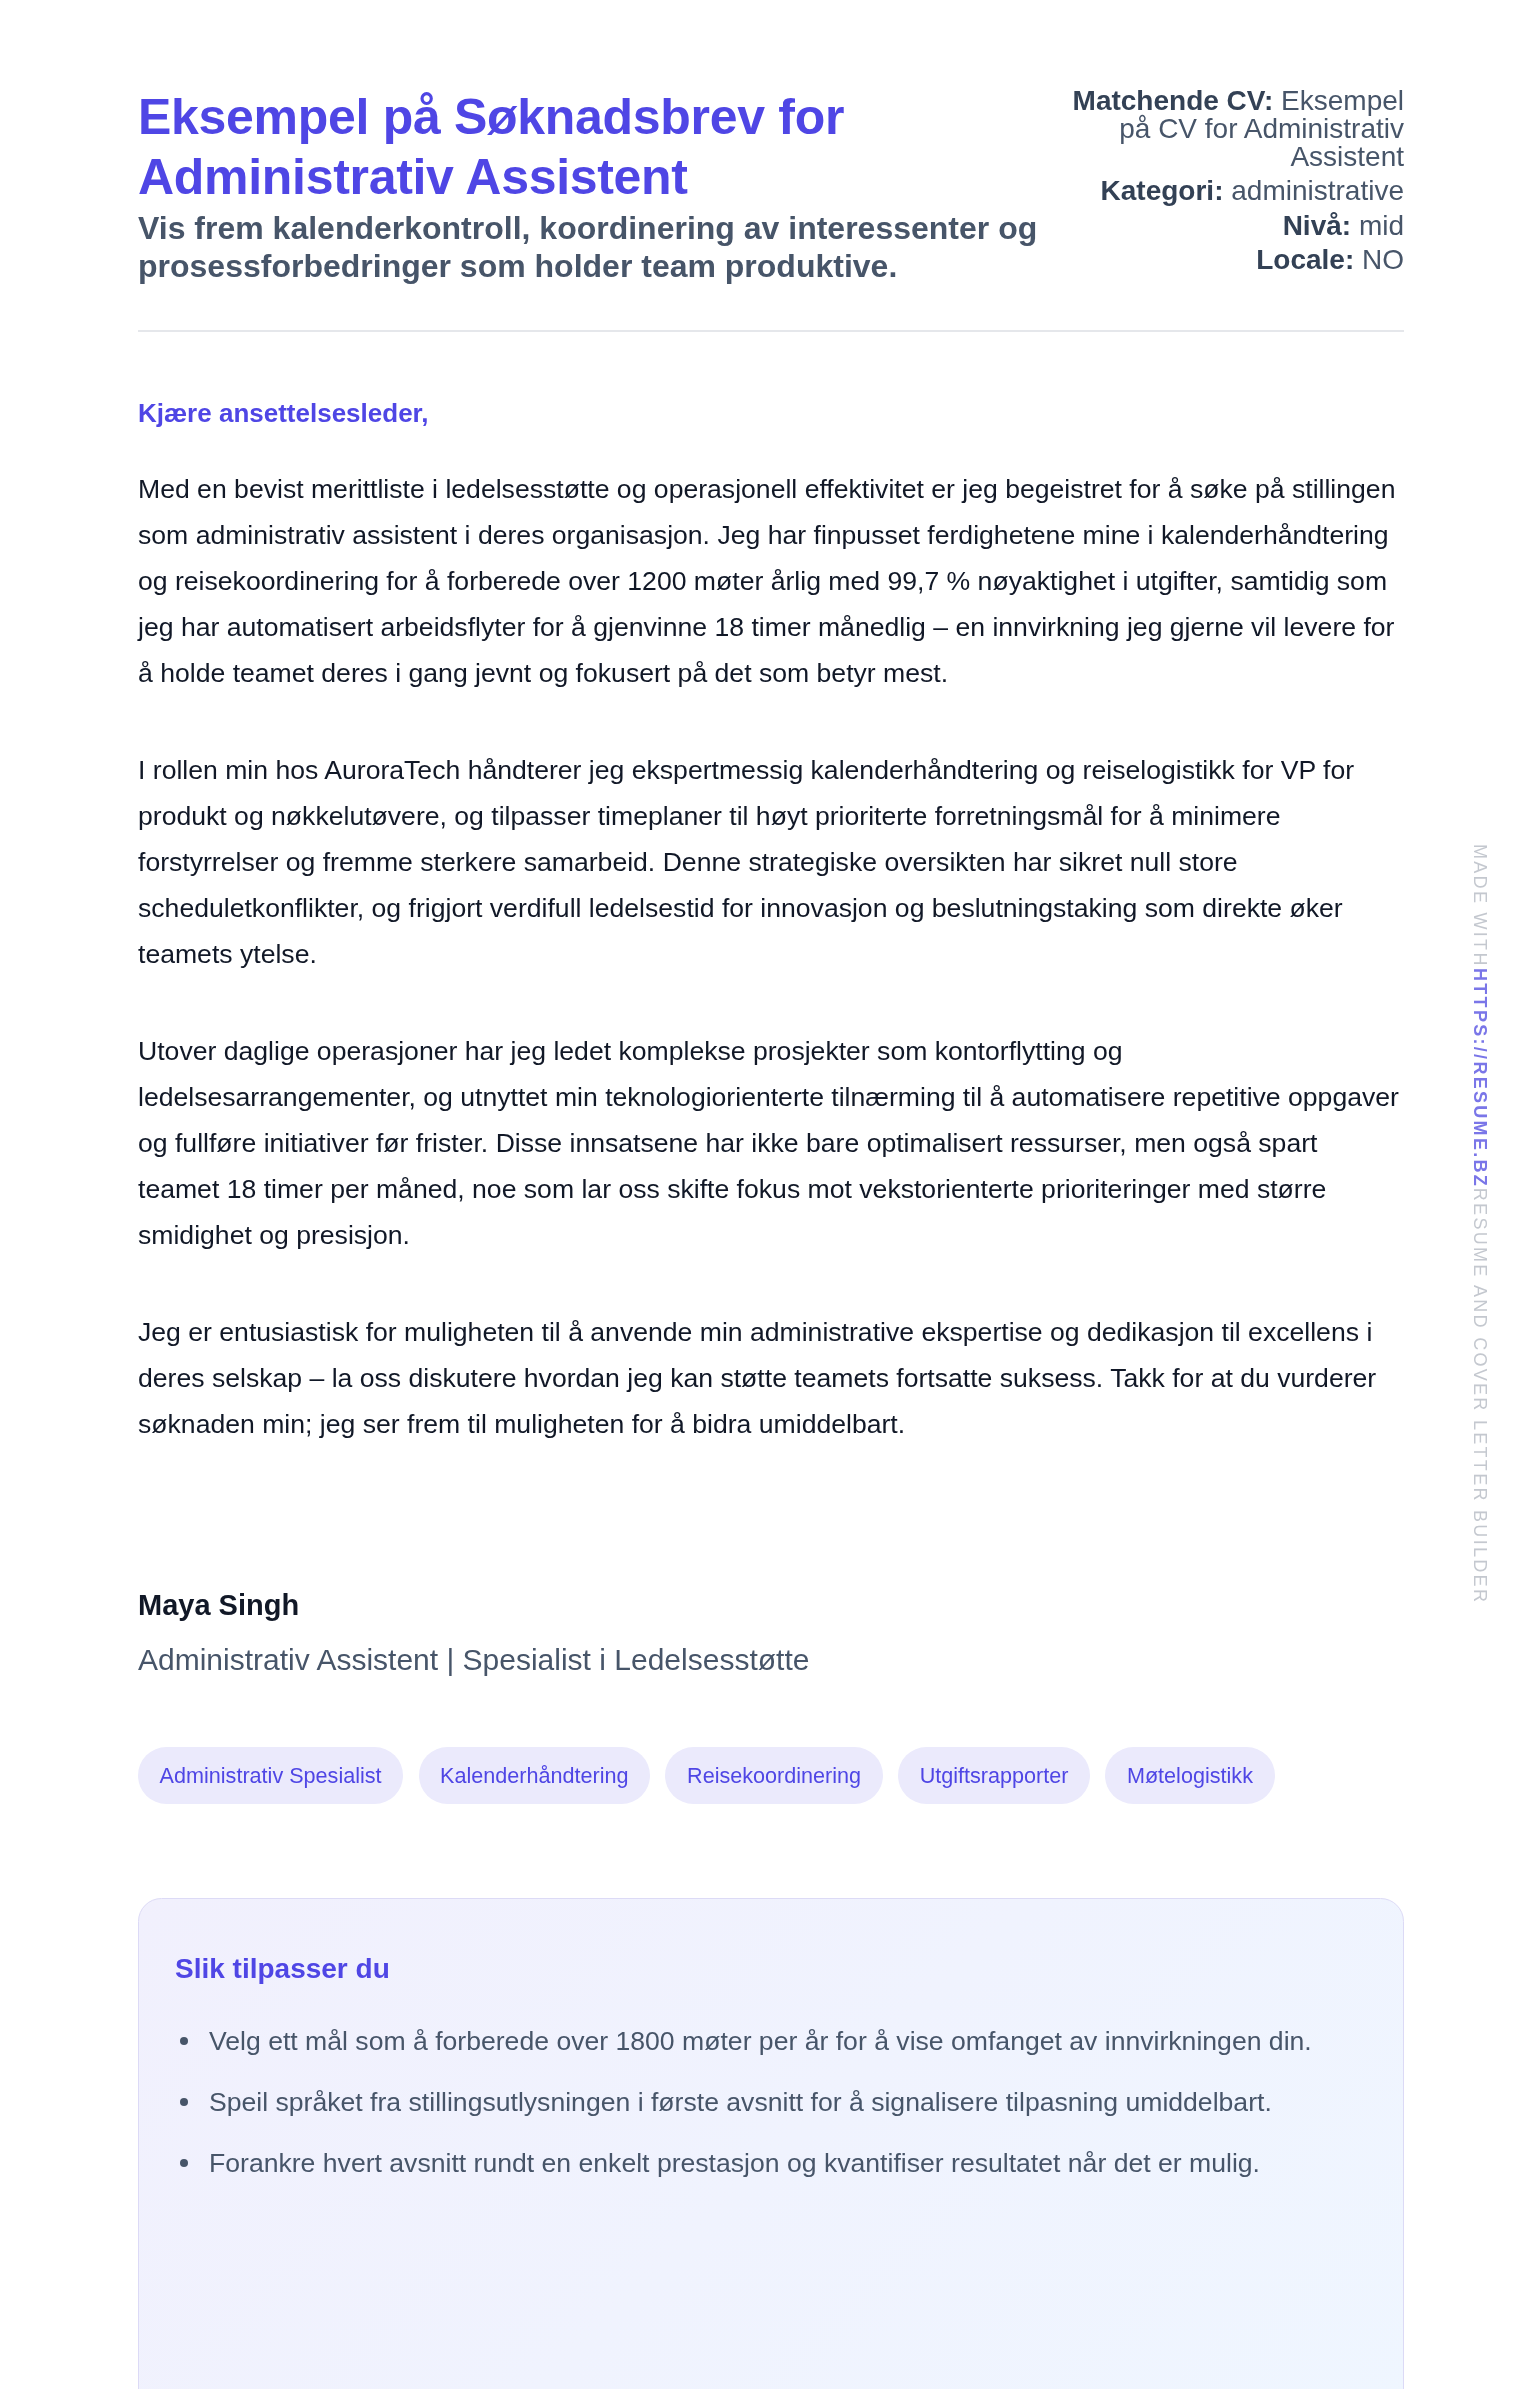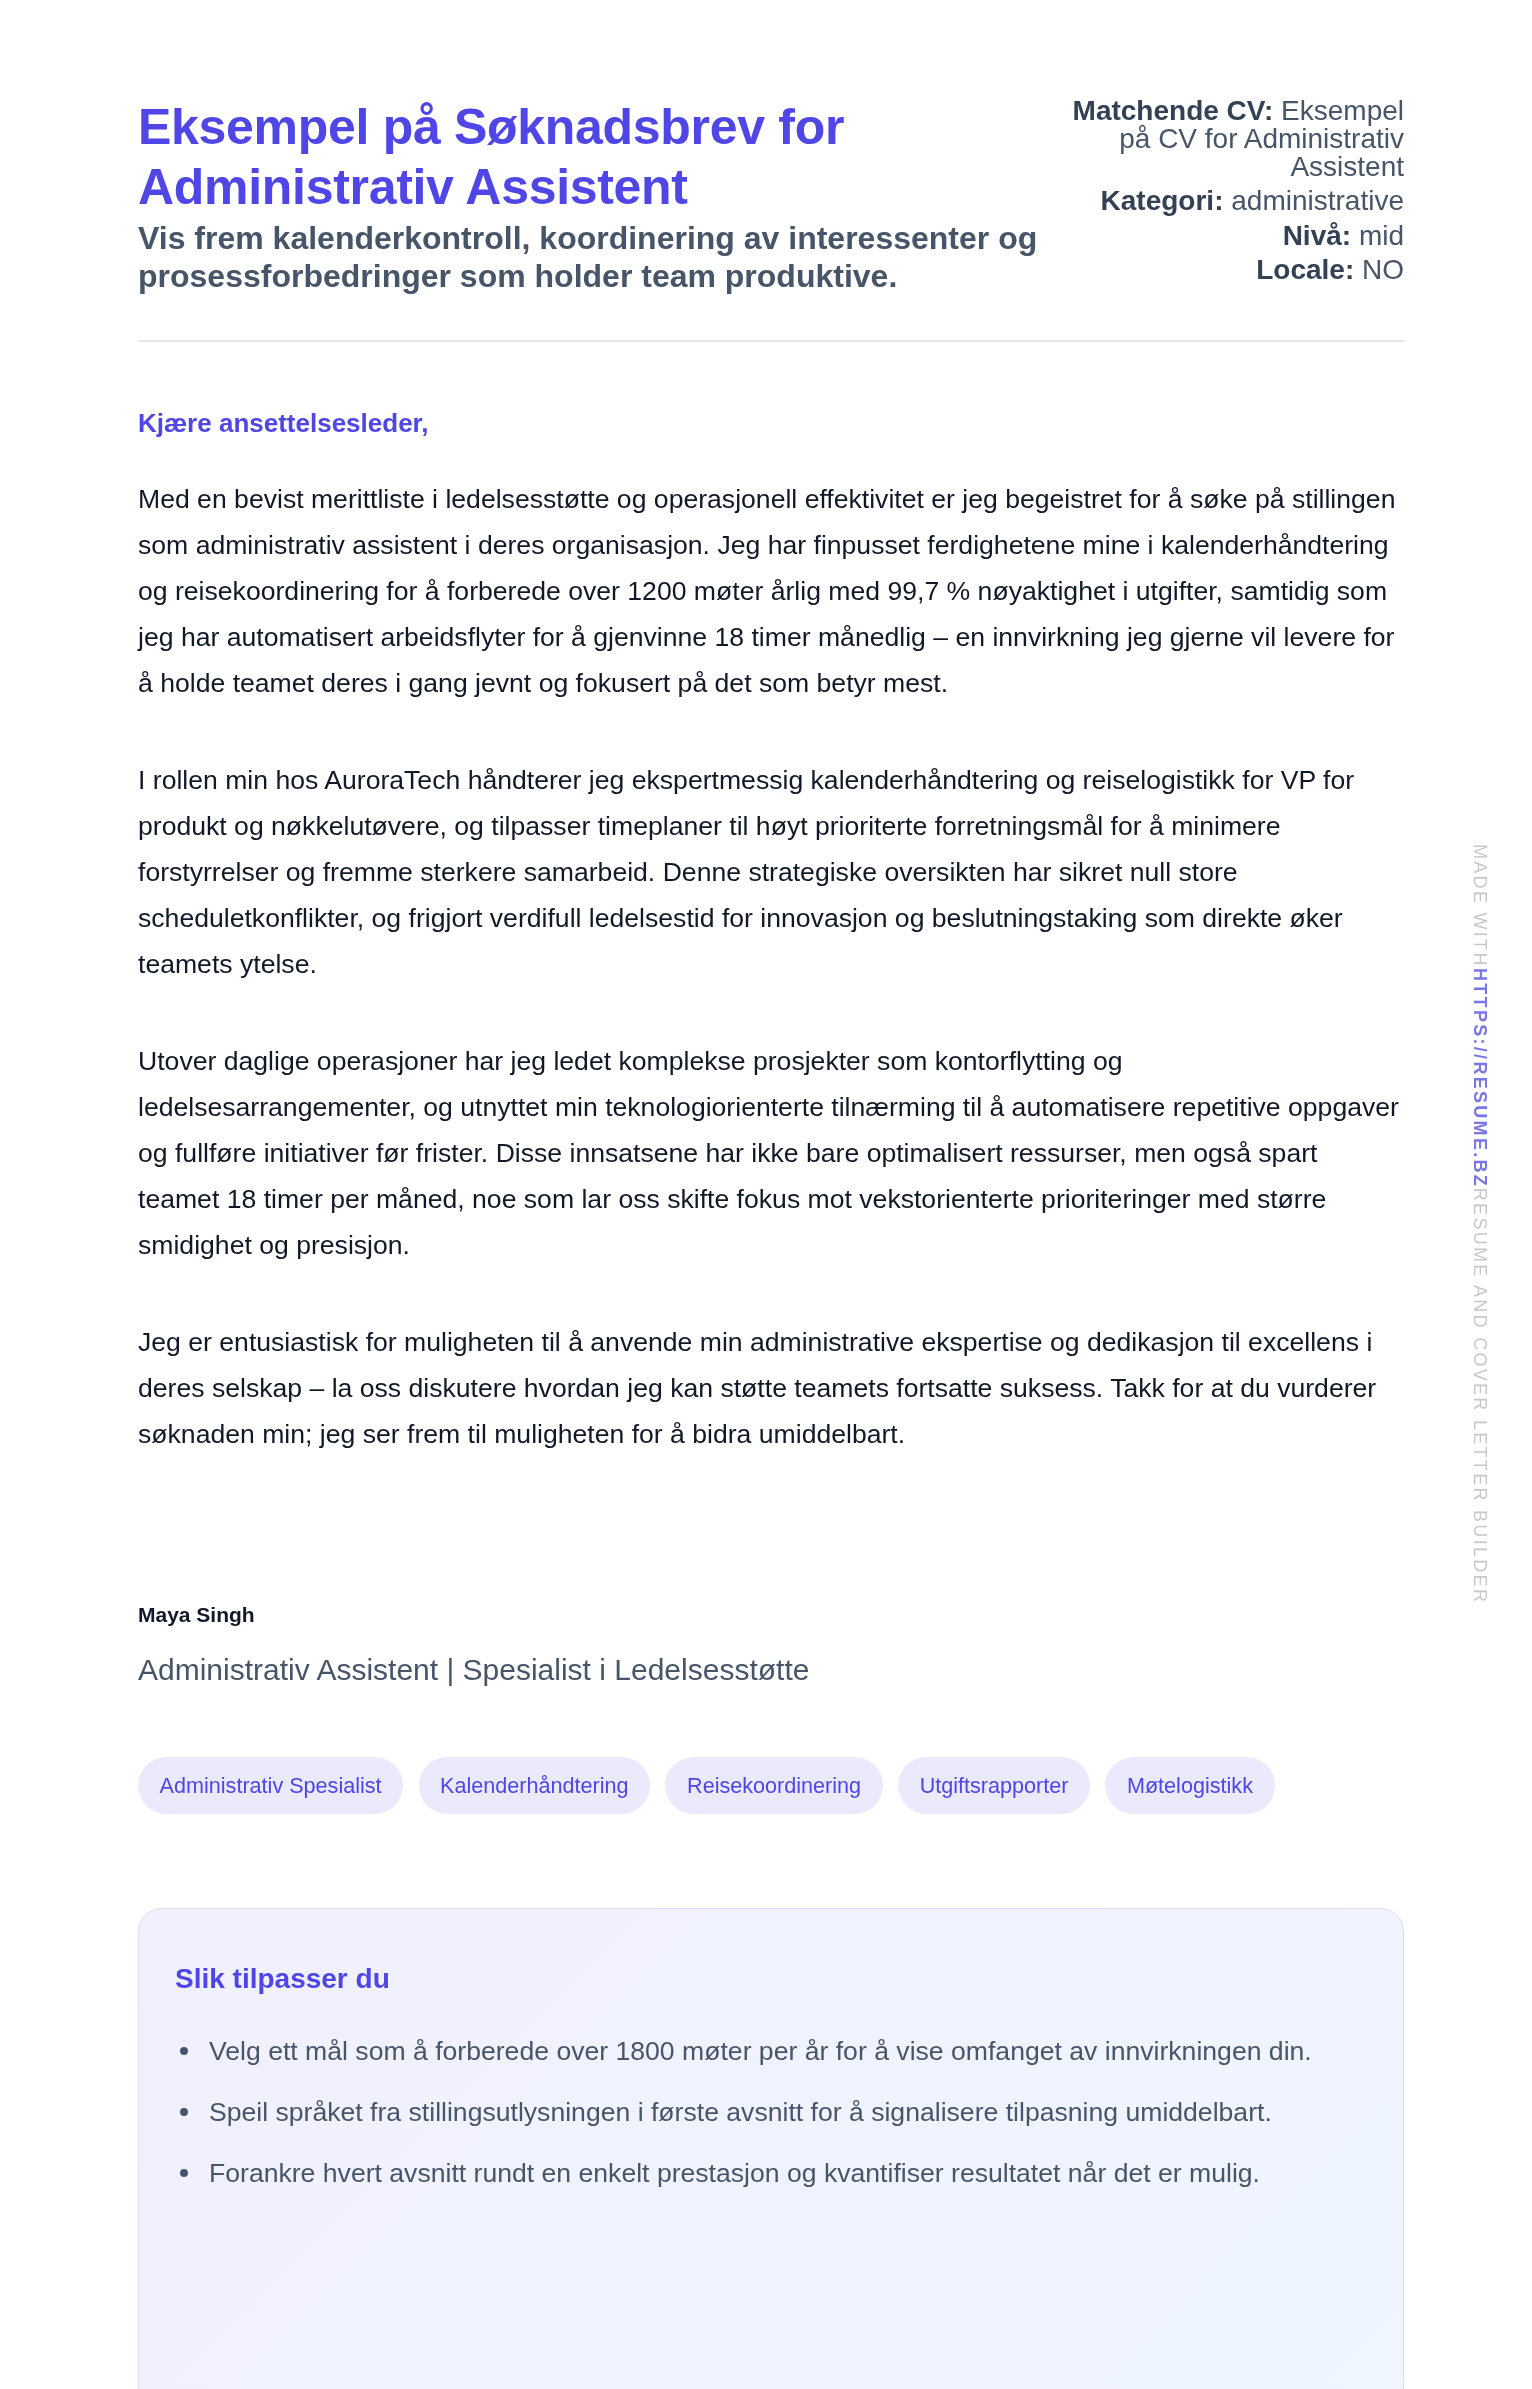--- a/index.html
+++ b/index.html
@@ -18,7 +18,7 @@
     .page {
       position: absolute;
       left: 138px;
-      top: 10px;
+      top: 0;
       width: 1266px;
     }
     

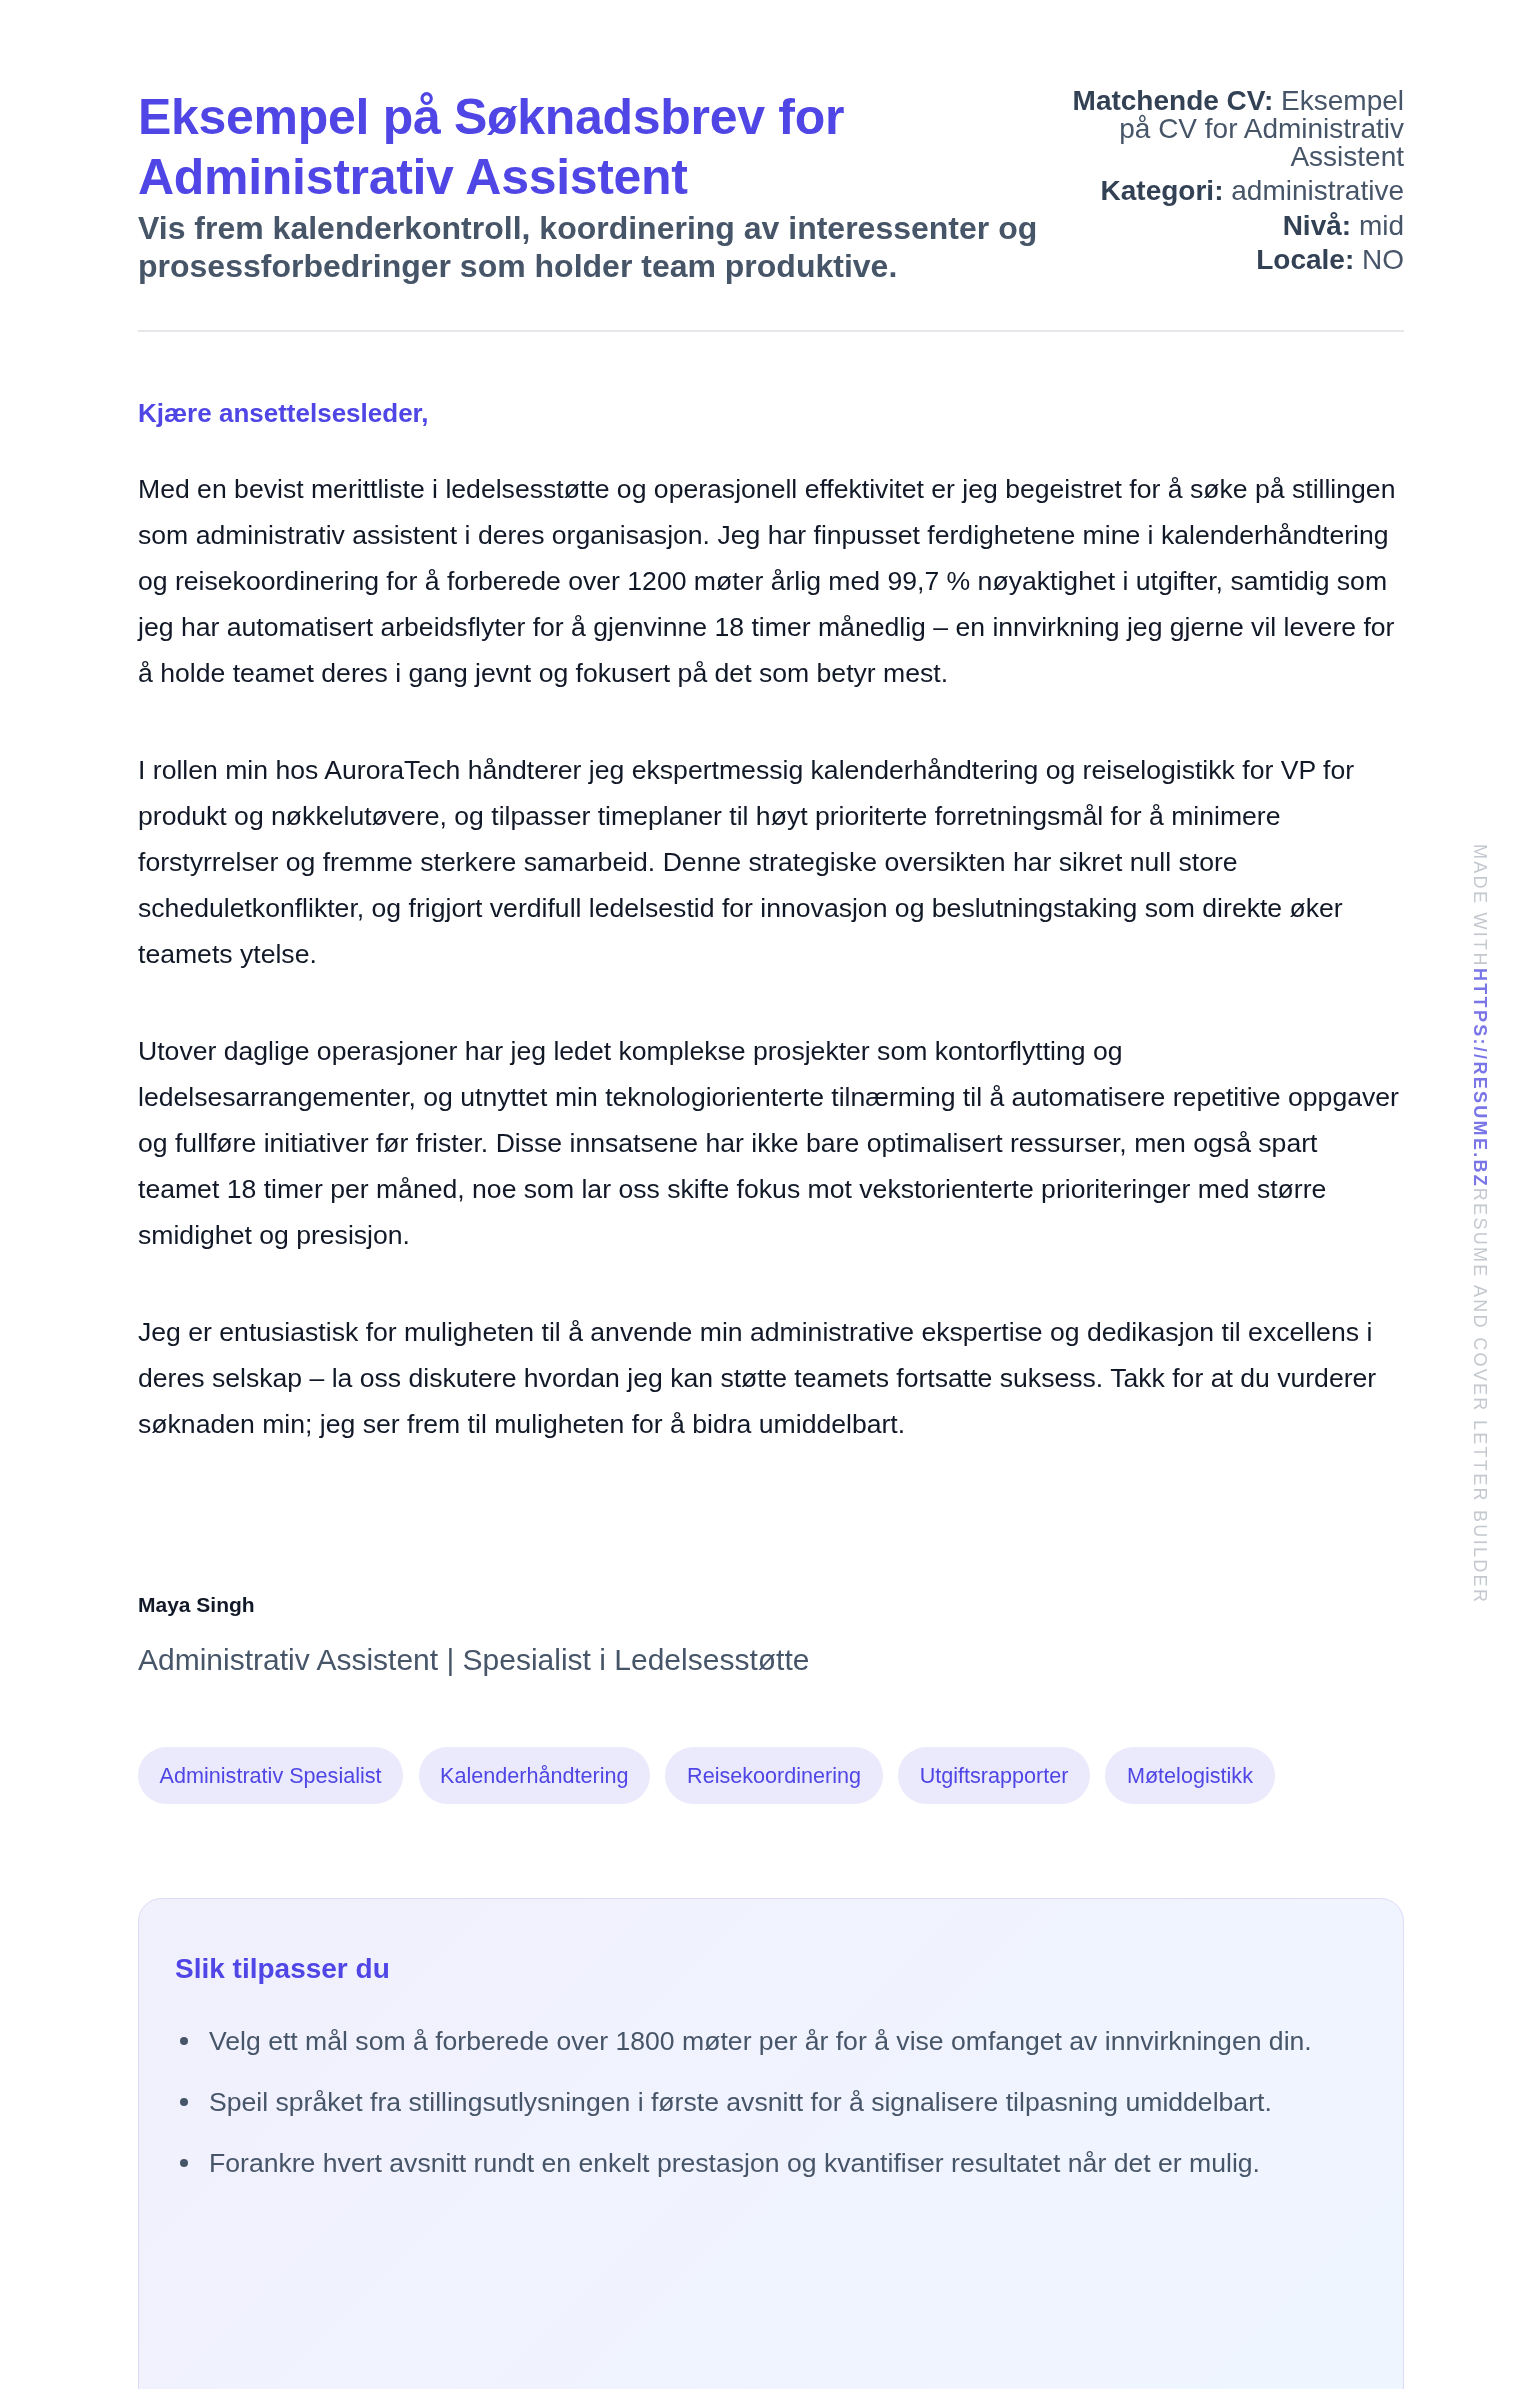--- a/index.html
+++ b/index.html
@@ -89,7 +89,7 @@
       left: 0;
     }
     .sig-name {
-      font-size: 21px;
+      font-size: 29px;
       font-weight: 700;
       color: #111827;
       line-height: 36px;

